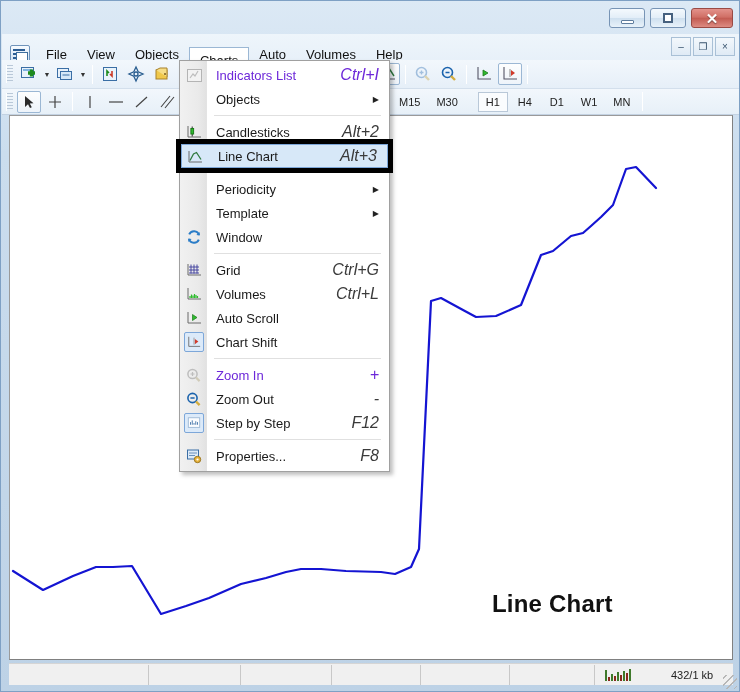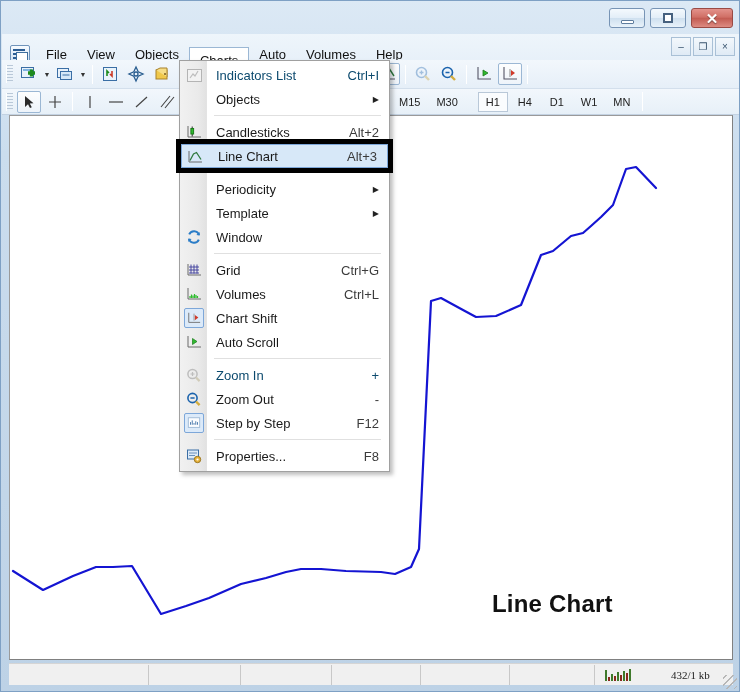--- a/index.html
+++ b/index.html
@@ -184,7 +184,7 @@
   }
   .mrow .mlabel { flex: 1; }
   .mrow .maccel { color: #3b3b3b; font-size: 13px; }
-  .mrow.disabled .mlabel, .mrow.disabled .maccel { color: #0c4a6e; }
+  .mrow.disabled .mlabel, .mrow.disabled .maccel { color: #6d28d9; }
   .mrow .micon {
     position: absolute; left: 4px; top: 2px; width: 20px; height: 20px;
     display: flex; align-items: center; justify-content: center;

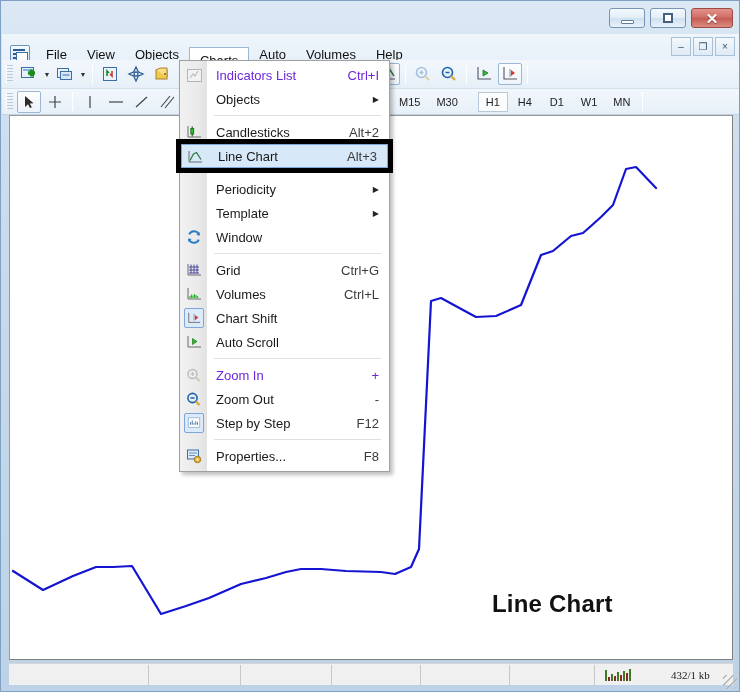--- a/index.html
+++ b/index.html
@@ -183,7 +183,7 @@
     z-index: 2;
   }
   .mrow .mlabel { flex: 1; }
-  .mrow .maccel { color: #3b3b3b; font-size: 13px; }
+  .mrow .maccel { color: #3b3b3b; font-size: 16px; font-style: italic; }
   .mrow.disabled .mlabel, .mrow.disabled .maccel { color: #6d28d9; }
   .mrow .micon {
     position: absolute; left: 4px; top: 2px; width: 20px; height: 20px;

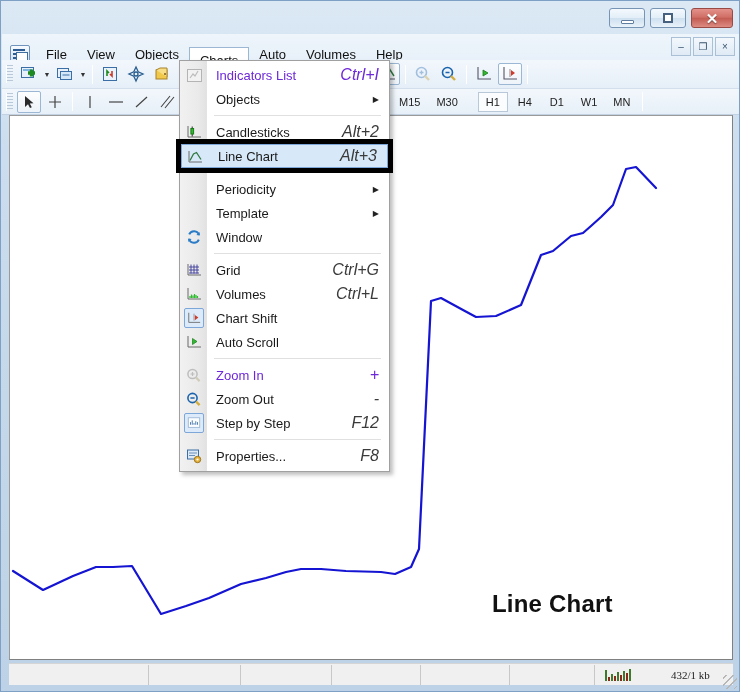--- a/index.html
+++ b/index.html
@@ -538,6 +538,16 @@
     </div>
 
     <div class="mrow">
+      <span class="micon">
+        <svg width="18" height="16" viewBox="0 0 18 16">
+            <path d="M3 2 v11 h13" stroke="#6a6a6a" stroke-width="1" fill="none"></path>
+            <path d="M7.5 4.5 l4.5 3 l-4.5 3 z" fill="#2fbb2f" stroke="#1b7a1b" stroke-width=".7"></path>
+          </svg>
+      </span>
+      <span class="mlabel">Auto Scroll</span>
+    </div>
+
+    <div class="mrow">
       <span class="micon boxed">
         <svg width="16" height="14" viewBox="0 0 18 16">
             <path d="M3 2 v11 h13" stroke="#6a6a6a" stroke-width="1" fill="none"></path>
@@ -546,16 +556,6 @@
           </svg>
       </span>
       <span class="mlabel">Chart Shift</span>
-    </div>
-
-    <div class="mrow">
-      <span class="micon">
-        <svg width="18" height="16" viewBox="0 0 18 16">
-            <path d="M3 2 v11 h13" stroke="#6a6a6a" stroke-width="1" fill="none"></path>
-            <path d="M7.5 4.5 l4.5 3 l-4.5 3 z" fill="#2fbb2f" stroke="#1b7a1b" stroke-width=".7"></path>
-          </svg>
-      </span>
-      <span class="mlabel">Auto Scroll</span>
     </div>
 
     <div class="msep"></div>

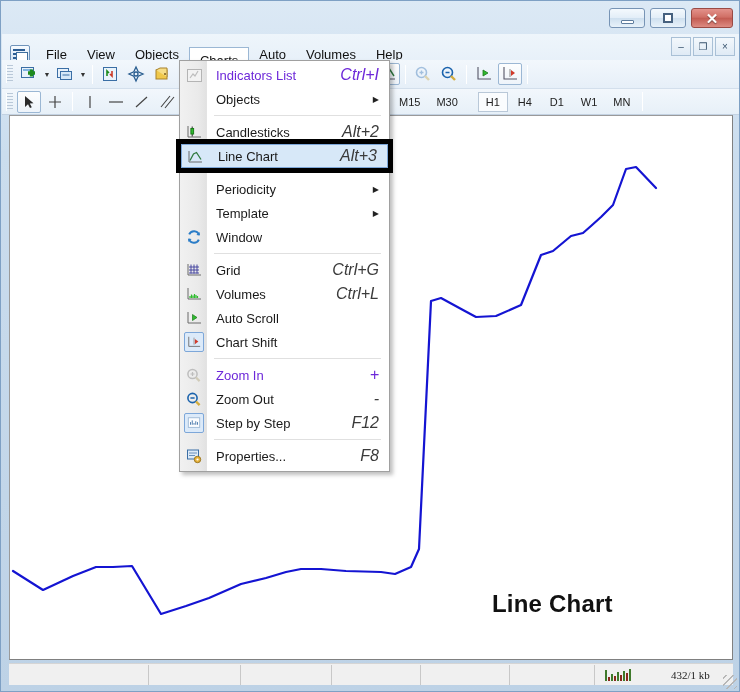--- a/index.html
+++ b/index.html
@@ -156,7 +156,7 @@
   .st-div { width: 1px; height: 20px; background: #c8c8c8; flex: none; }
   #signal-bars { display: flex; align-items: flex-end; gap: 1px; height: 13px; margin-left: 10px; }
   #signal-bars i { display: block; width: 2px; }
-  #traffic-text { margin-left: 40px; font-size: 11px; color: #222; font-family: Liberation Serif, serif; }
+  #traffic-text { margin-left: 40px; font-size: 11px; color: #222; }
   #resize-grip {
     position: absolute; right: 2px; bottom: 2px; width: 14px; height: 14px;
     background-image:

